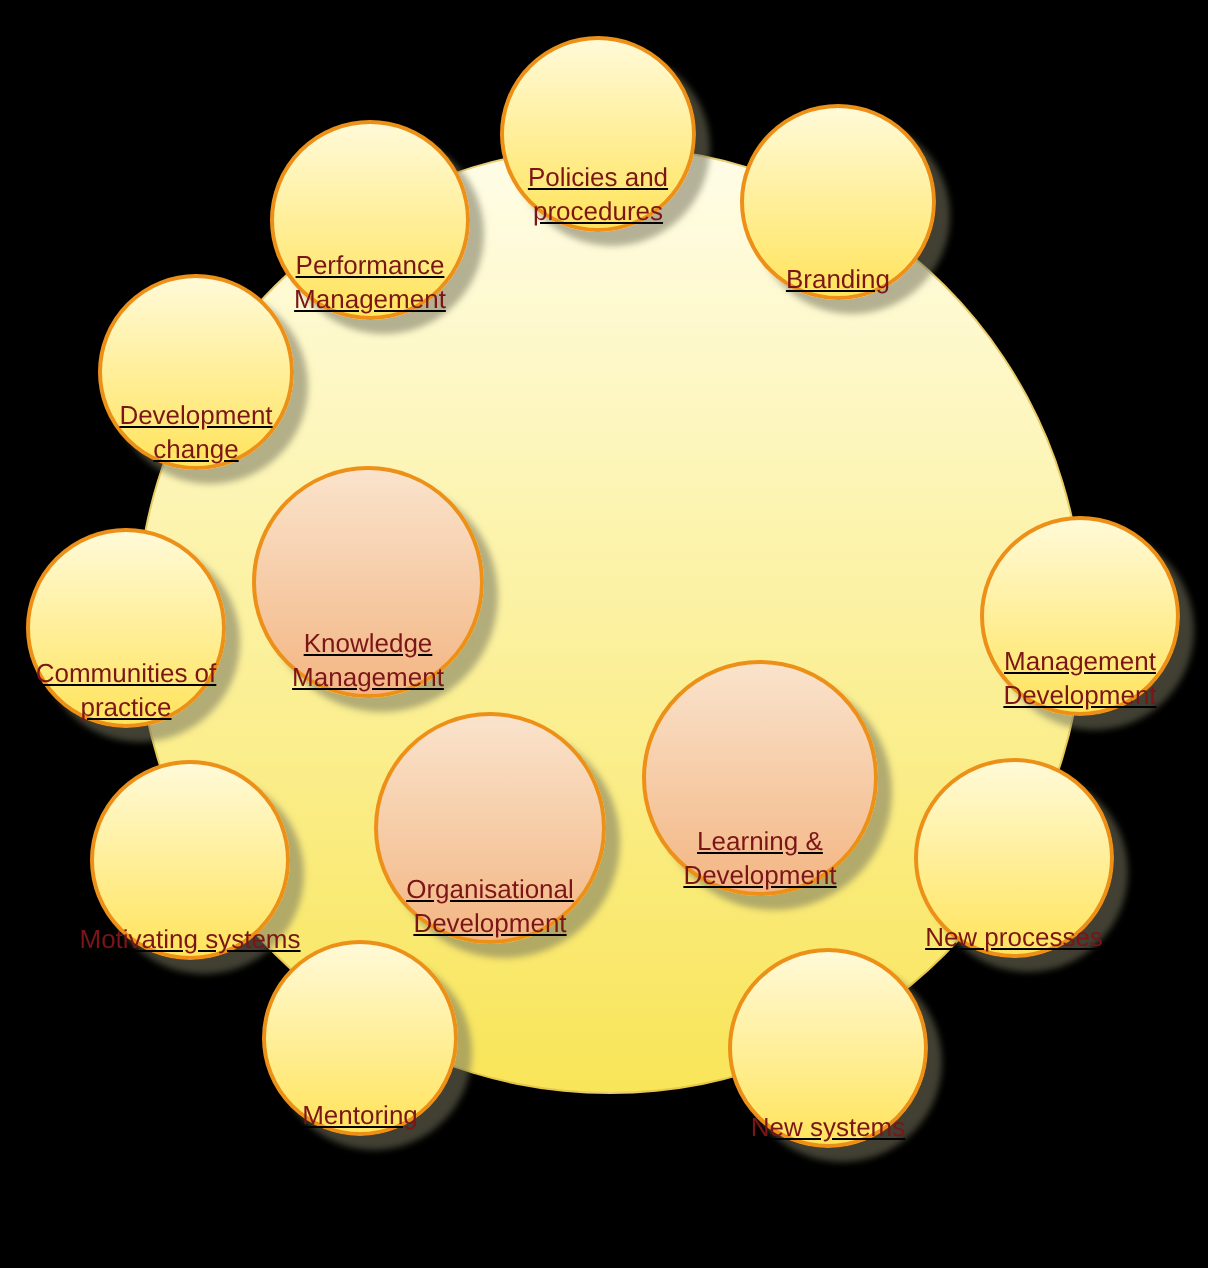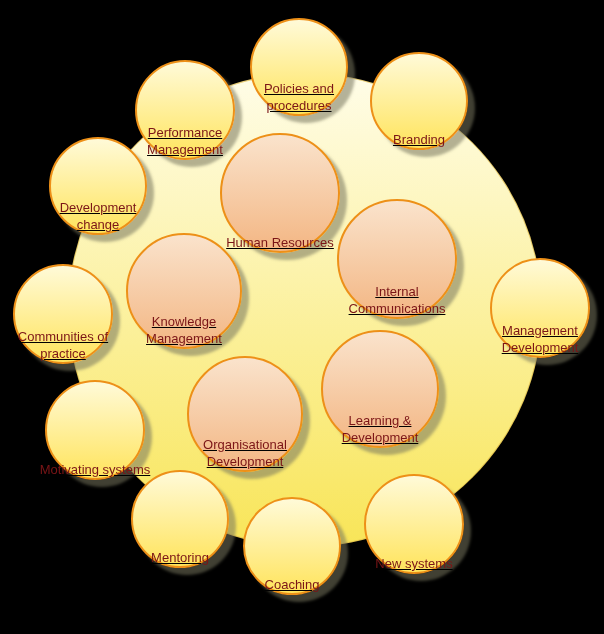--- a/index.html
+++ b/index.html
@@ -67,9 +67,6 @@
 
   <div class="hub" style="left: 68px; top: 73px; height: 474px; width: 474px;"></div>
 
-  <div class="node inner" style="left: 220px; top: 133px; height: 120px; width: 120px;">
-    <span class="label">Human Resources</span>
-  </div>
   <div class="node inner" style="left: 126px; top: 233px; height: 116px; width: 116px;">
     <span class="label">Knowledge
 Management</span>

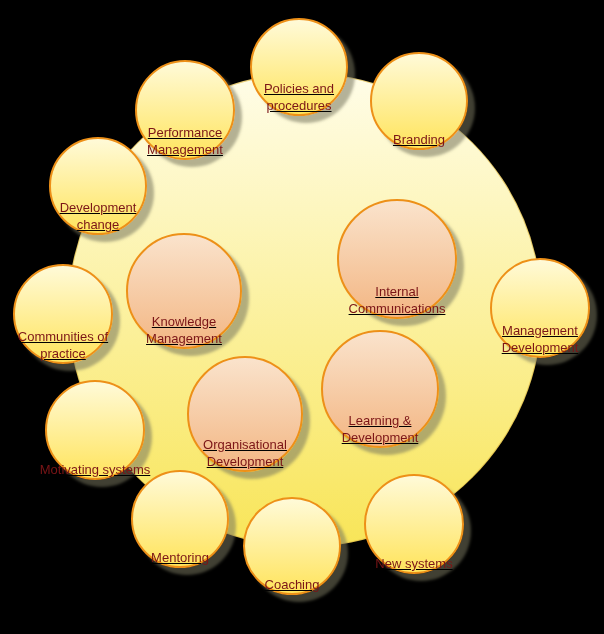--- a/index.html
+++ b/index.html
@@ -71,10 +71,6 @@
     <span class="label">Knowledge
 Management</span>
   </div>
-  <div class="node inner" style="left: 337px; top: 199px; height: 120px; width: 120px;">
-    <span class="label">Internal
-Communications</span>
-  </div>
   <div class="node inner" style="left: 321px; top: 330px; height: 118px; width: 118px;">
     <span class="label">Learning &amp;
 Development</span>

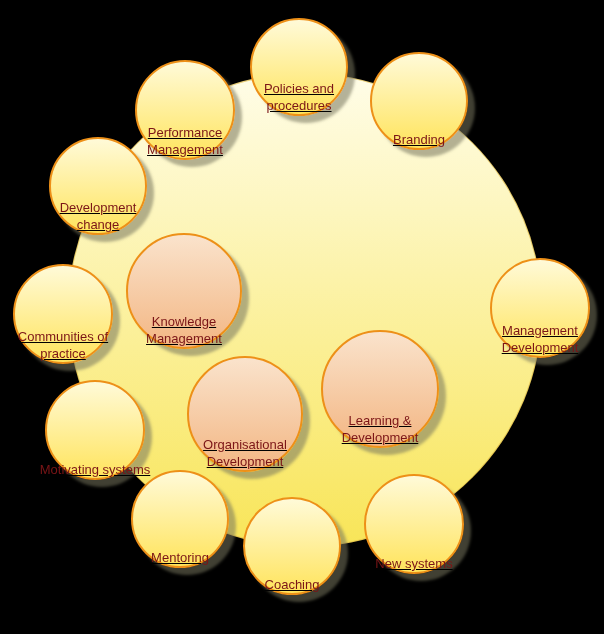--- a/index.html
+++ b/index.html
@@ -91,6 +91,9 @@
     <span class="label">Management
 Development</span>
   </div>
+  <div class="node outer" style="left: 457px; top: 379px; height: 100px; width: 100px;">
+    <span class="label">New processes</span>
+  </div>
   <div class="node outer" style="left: 364px; top: 474px; height: 100px; width: 100px;">
     <span class="label">New systems</span>
   </div>

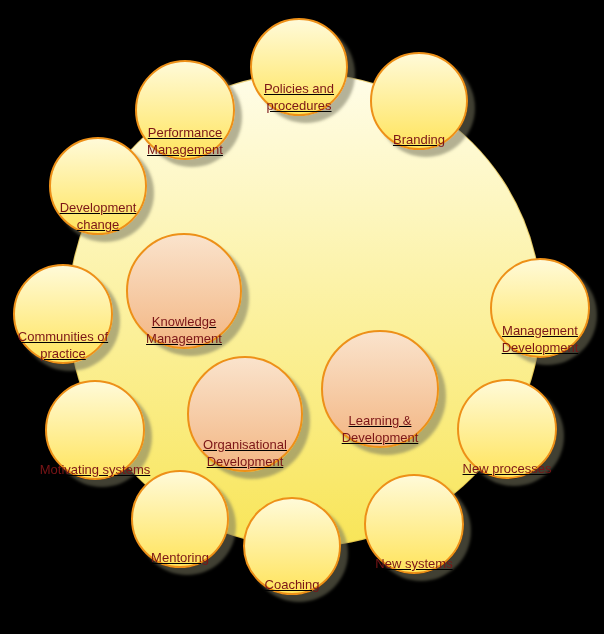--- a/index.html
+++ b/index.html
@@ -97,9 +97,6 @@
   <div class="node outer" style="left: 364px; top: 474px; height: 100px; width: 100px;">
     <span class="label">New systems</span>
   </div>
-  <div class="node outer" style="left: 243px; top: 497px; height: 98px; width: 98px;">
-    <span class="label">Coaching</span>
-  </div>
   <div class="node outer" style="left: 131px; top: 470px; height: 98px; width: 98px;">
     <span class="label">Mentoring</span>
   </div>

